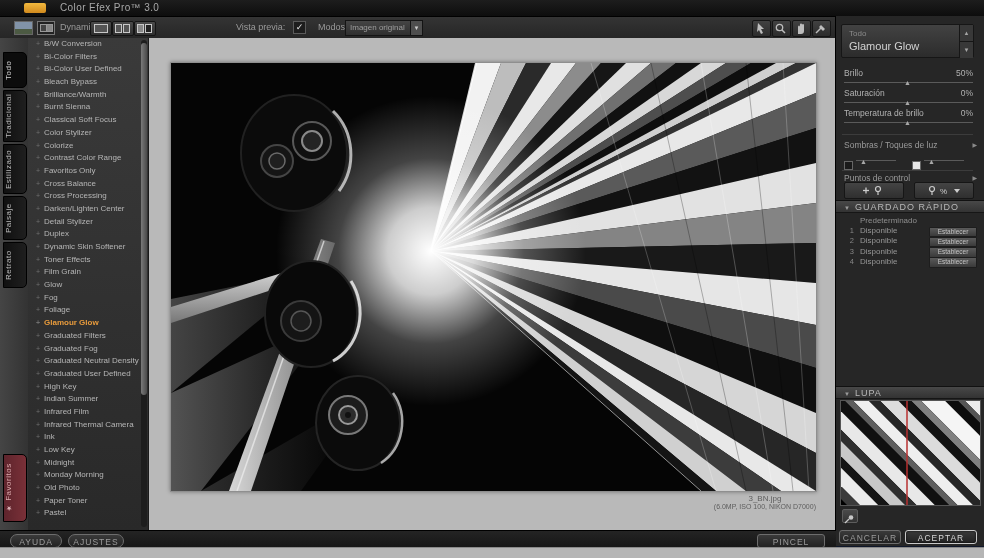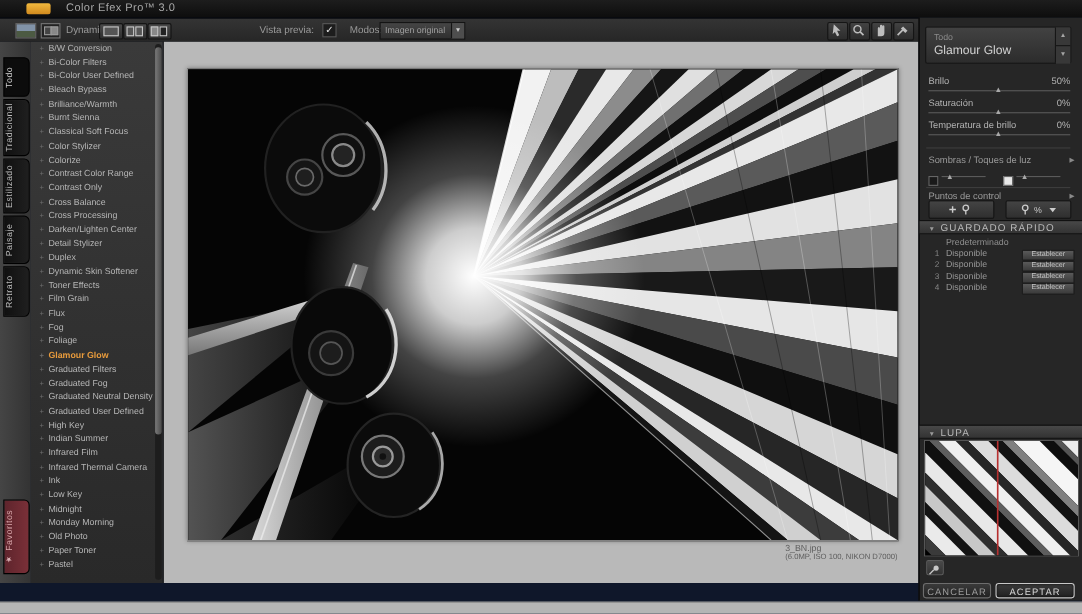--- a/index.html
+++ b/index.html
@@ -174,7 +174,7 @@
       <div class="flt"><span class="bullet">+</span><span>Color Stylizer</span></div>
       <div class="flt"><span class="bullet">+</span><span>Colorize</span></div>
       <div class="flt"><span class="bullet">+</span><span>Contrast Color Range</span></div>
-      <div class="flt"><span class="bullet">+</span><span>Contrast Only</span></div>
+      <div class="flt"><span class="bullet">+</span><span>Favoritos Only</span></div>
       <div class="flt"><span class="bullet">+</span><span>Cross Balance</span></div>
       <div class="flt"><span class="bullet">+</span><span>Cross Processing</span></div>
       <div class="flt"><span class="bullet">+</span><span>Darken/Lighten Center</span></div>

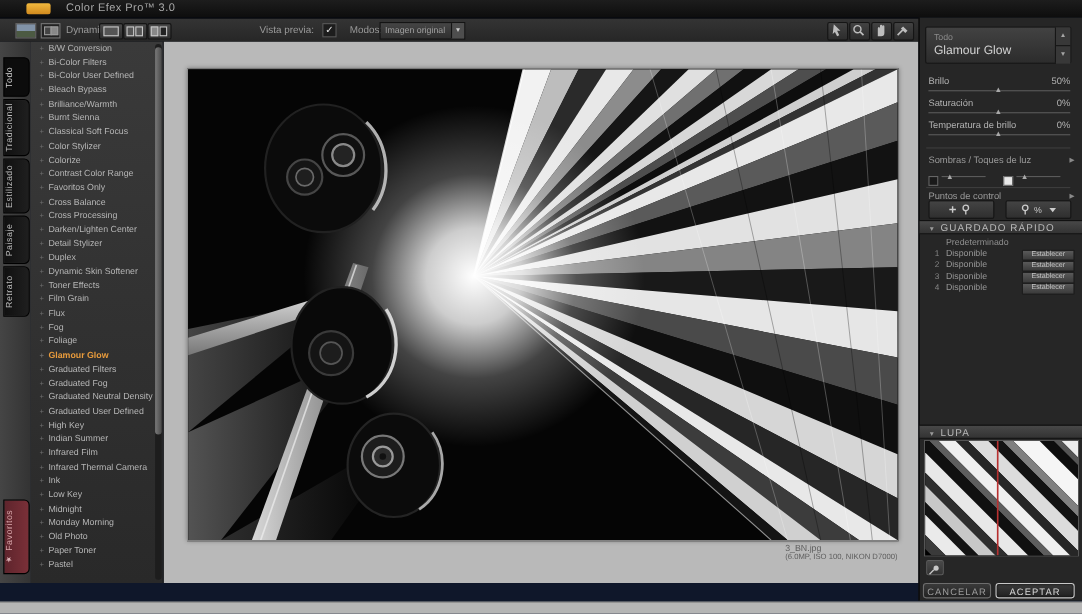--- a/index.html
+++ b/index.html
@@ -183,7 +183,7 @@
       <div class="flt"><span class="bullet">+</span><span>Dynamic Skin Softener</span></div>
       <div class="flt"><span class="bullet">+</span><span>Toner Effects</span></div>
       <div class="flt"><span class="bullet">+</span><span>Film Grain</span></div>
-      <div class="flt"><span class="bullet">+</span><span>Flux</span></div>
+      <div class="flt"><span class="bullet">+</span><span>Glow</span></div>
       <div class="flt"><span class="bullet">+</span><span>Fog</span></div>
       <div class="flt"><span class="bullet">+</span><span>Foliage</span></div>
       <div class="flt sel"><span class="bullet">+</span><span>Glamour Glow</span></div>

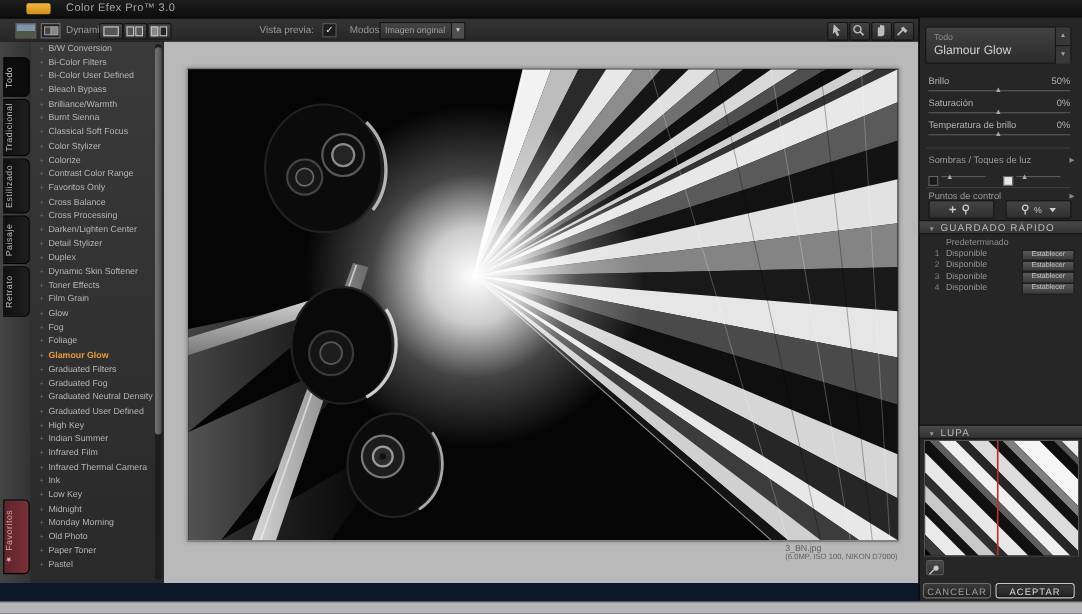--- a/index.html
+++ b/index.html
@@ -48,7 +48,7 @@
   .canvas{left:149px;top:38px;width:686px;height:492px;background:#b9b9b9;}
   .photo-frame{left:21px;top:24px;width:645px;height:428px;border:1px solid #8f8f8f;background:#000;box-shadow:0 0 4px rgba(0,0,0,.35);}
   .photo-frame svg{display:block;}
-  .caption{right:19px;top:456px;text-align:left;color:#5d5d5d;}
+  .caption{right:19px;top:456px;text-align:center;color:#5d5d5d;}
   .caption .fn{font-size:8px;}
   .caption .meta{font-size:7px;}
 

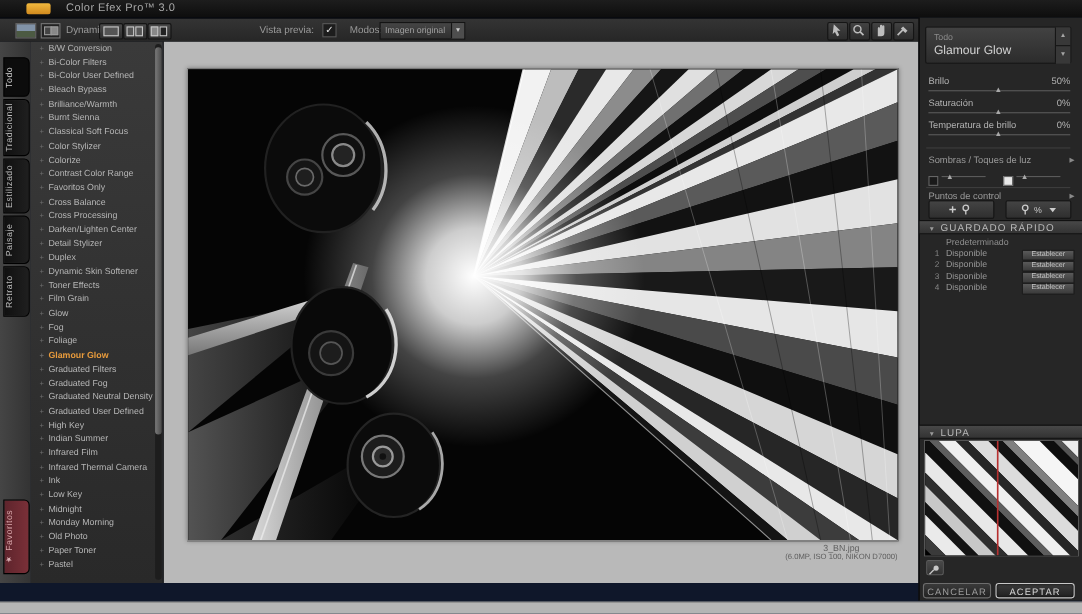--- a/index.html
+++ b/index.html
@@ -454,6 +454,11 @@
     </div>
   </div>
 
+  <div class="abs bottombar">
+    <div class="btn" style="left:10px;top:3px;width:52px;">AYUDA</div>
+    <div class="btn" style="left:68px;top:3px;width:56px;">AJUSTES</div>
+    <div class="btn sq" style="left:757px;top:3px;width:68px;">PINCEL</div>
+  </div>
 
   <div class="abs footer"></div>
 </div>

